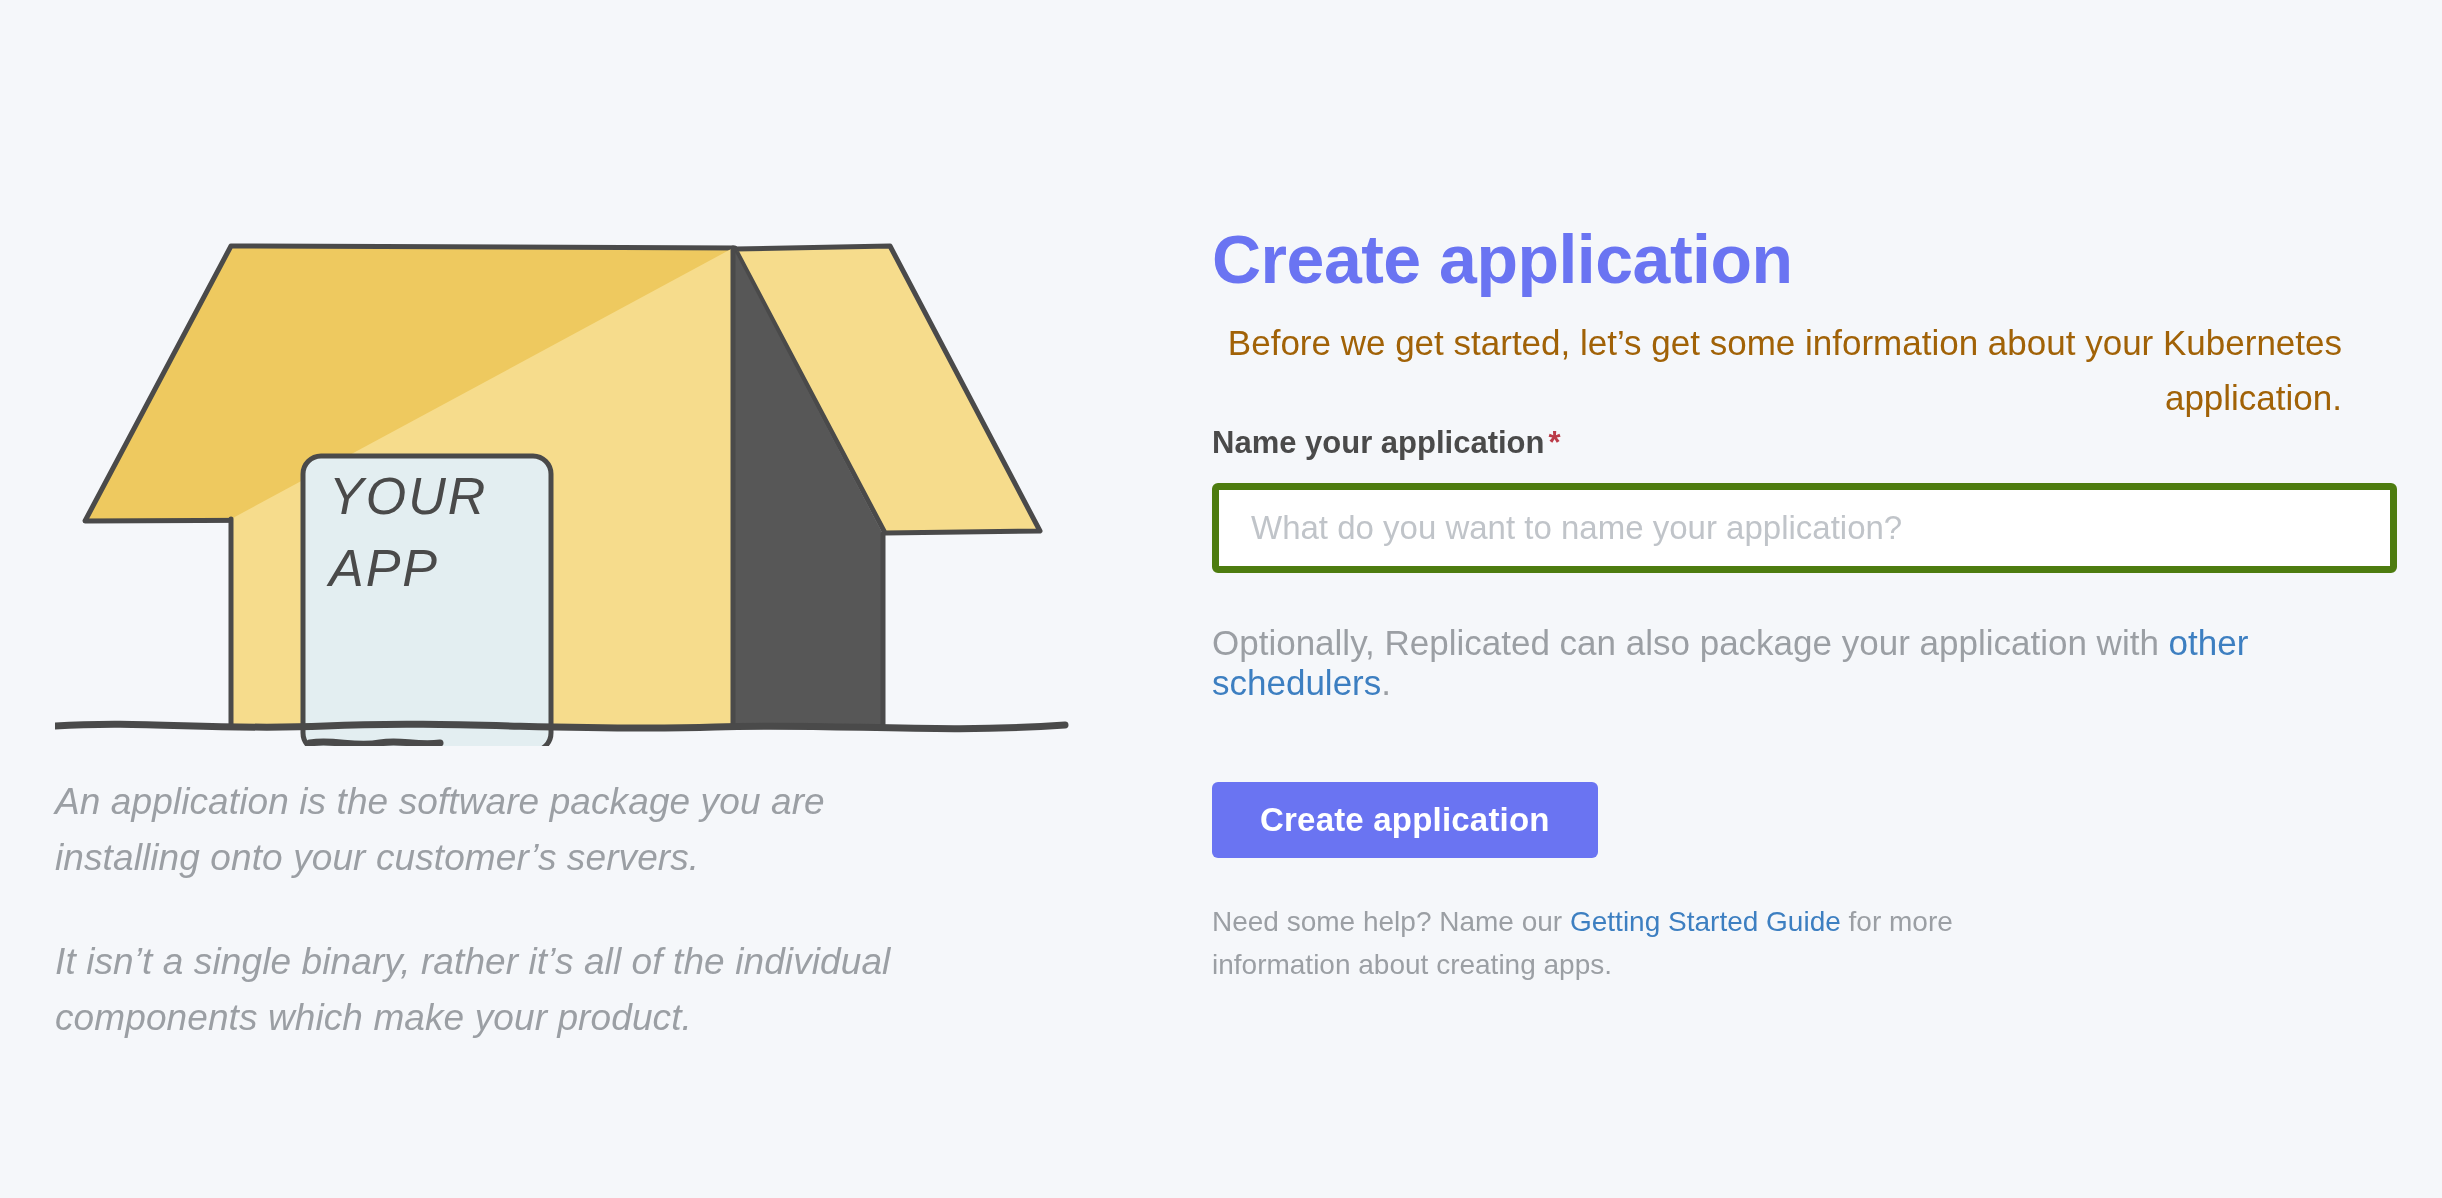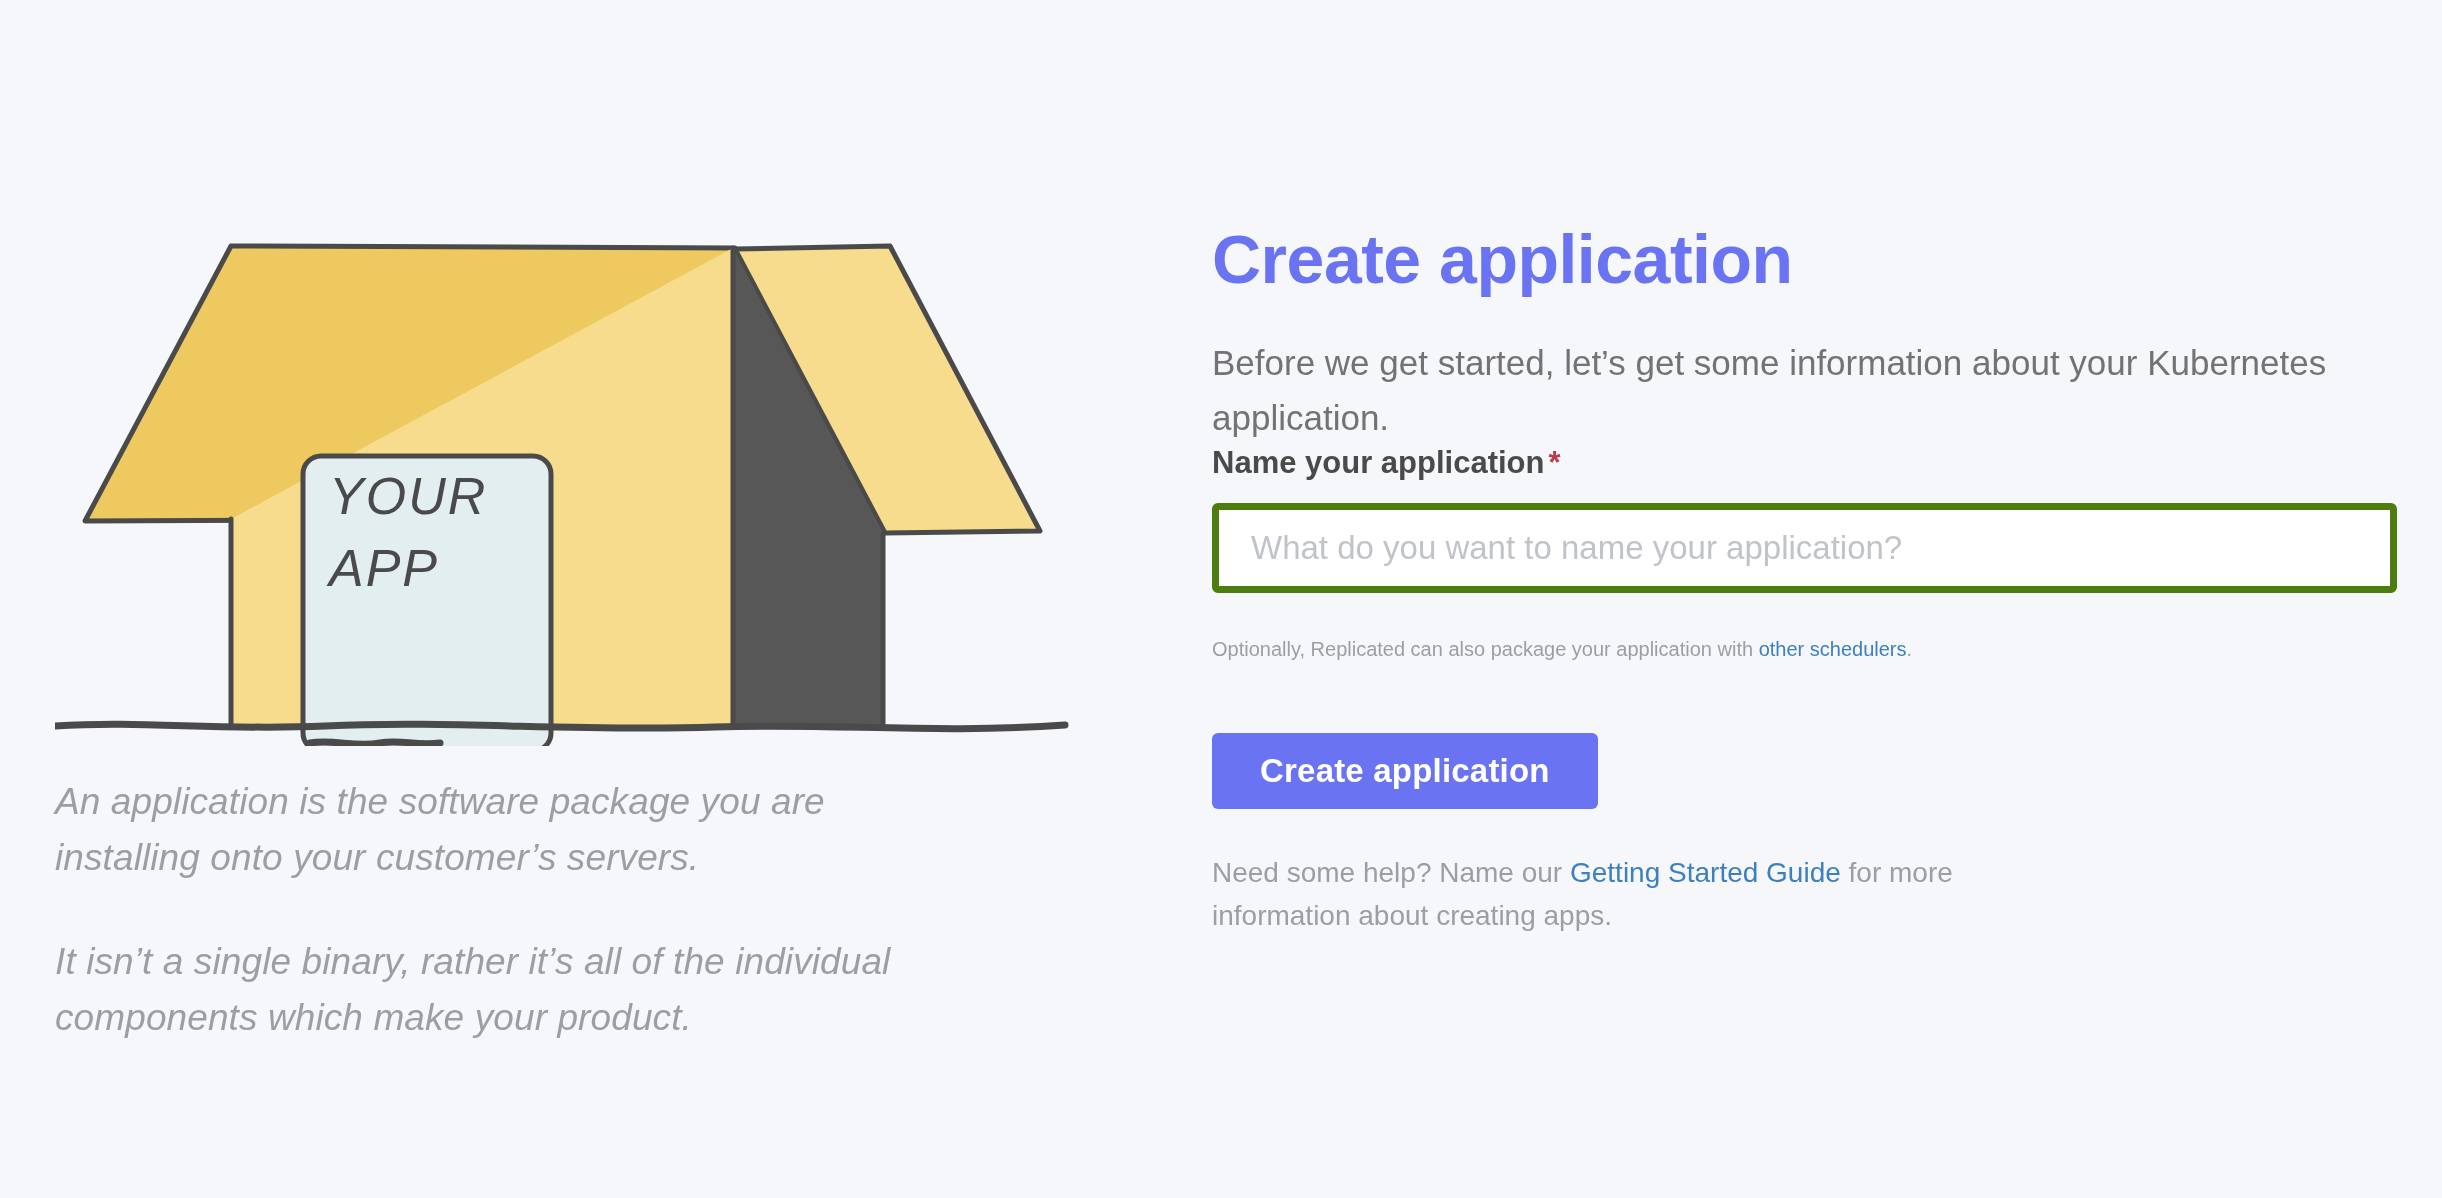--- a/index.html
+++ b/index.html
@@ -75,12 +75,13 @@
   }
 
   .form-subtitle {
-    margin: 38px 0 0 0;
+    margin: 18px 0 0 0;
     font-size: 35px;
     line-height: 55px;
-    color: #737373;
+    color: #a16207;
     font-weight: 400;
     max-width: 1130px;
+    text-align: right;
   }
 
   .field-label {

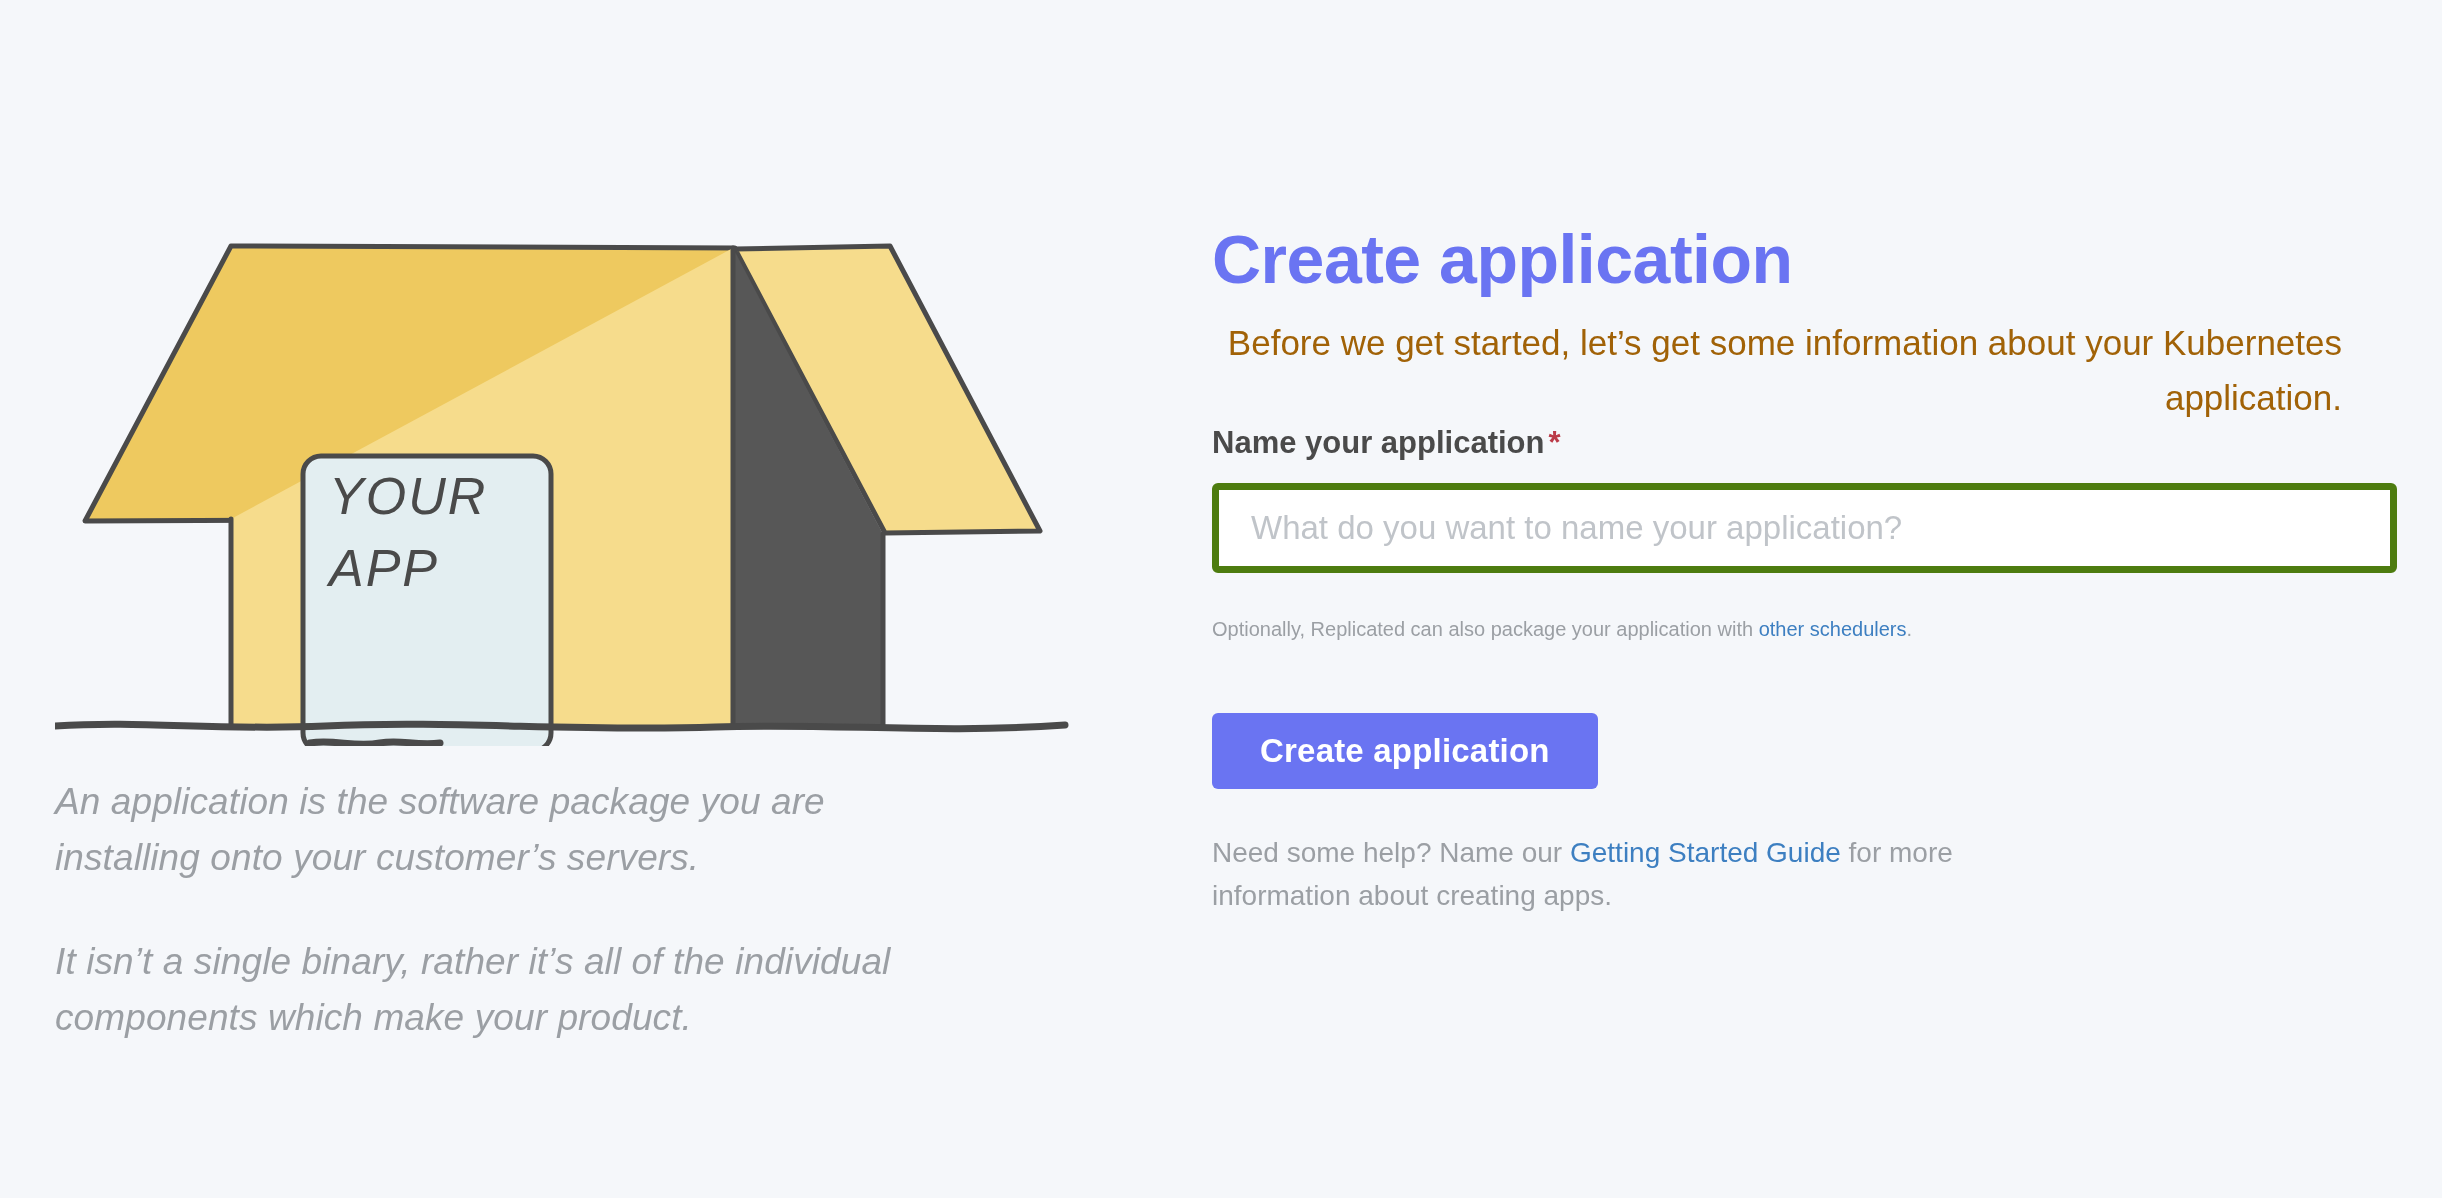--- a/index.html
+++ b/index.html
@@ -117,8 +117,8 @@
   }
 
   .optional-note {
-    margin-top: 36px;
-    font-size: 20px;
+    margin-top: 50px;
+    font-size: 35px;
     line-height: 40px;
     color: #9b9fa4;
     font-weight: 400;

